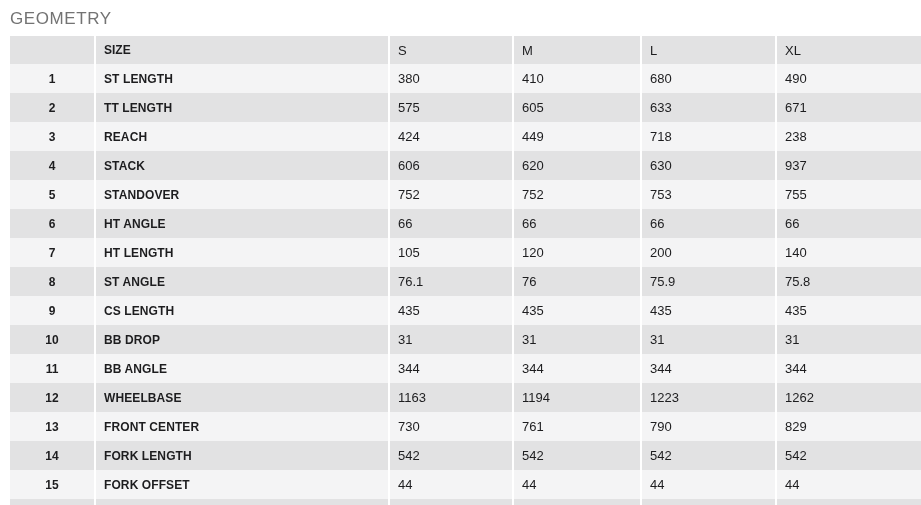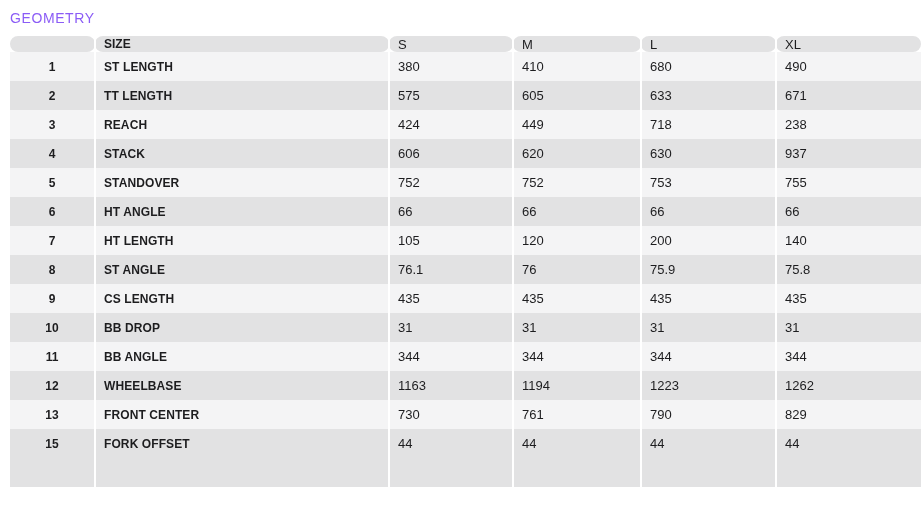--- a/index.html
+++ b/index.html
@@ -14,11 +14,11 @@
   .page-title {
     margin: 0;
     padding: 10px 0 9px 10px;
-    font-size: 14px;
+    font-size: 17px;
     line-height: 17px;
     font-weight: 400;
     letter-spacing: 0.6px;
-    color: #8b5cf6;
+    color: #737373;
   }
   table.geometry {
     border-collapse: collapse;

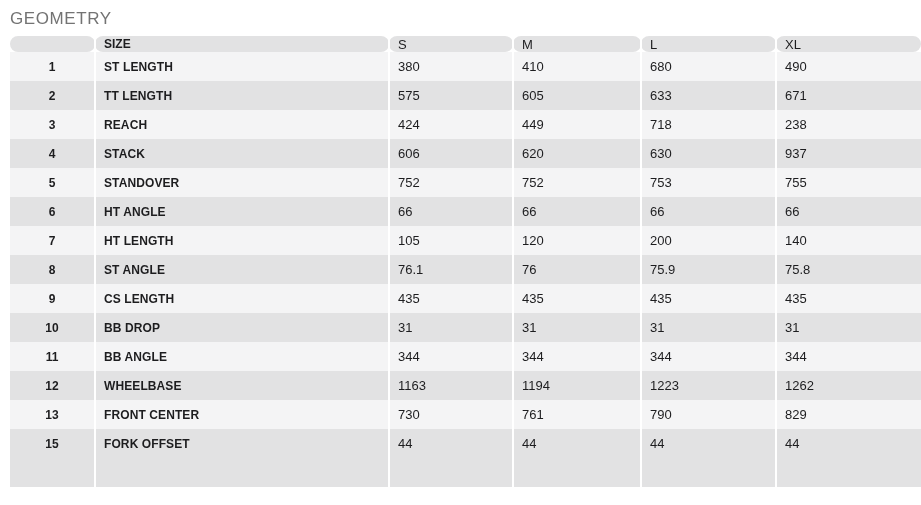--- a/index.html
+++ b/index.html
@@ -41,7 +41,7 @@
     white-space: nowrap;
     overflow: hidden;
   }
-  thead th { height: 16px; border-radius: 14px; }
+  thead th { height: 28px; }
   th + th, td + td { border-left: 2px solid #ffffff; }
   thead tr th,
   tbody tr:nth-child(even) td { background: #e2e2e3; }

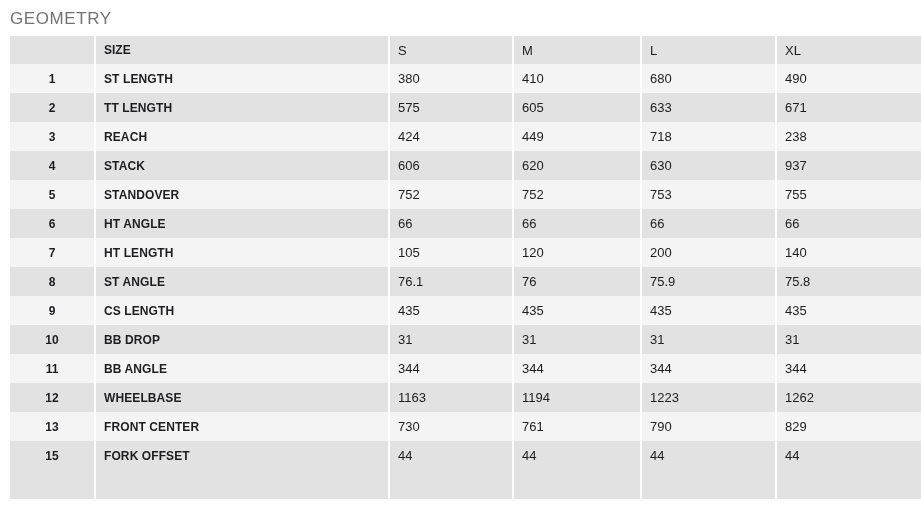--- a/index.html
+++ b/index.html
@@ -192,6 +192,14 @@
       <td class="c-val">829</td>
     </tr>
     <tr>
+      <td class="c-num">14</td>
+      <td class="c-label">FORK LENGTH</td>
+      <td class="c-val">542</td>
+      <td class="c-val">542</td>
+      <td class="c-val">542</td>
+      <td class="c-val">542</td>
+    </tr>
+    <tr>
       <td class="c-num">15</td>
       <td class="c-label">FORK OFFSET</td>
       <td class="c-val">44</td>

